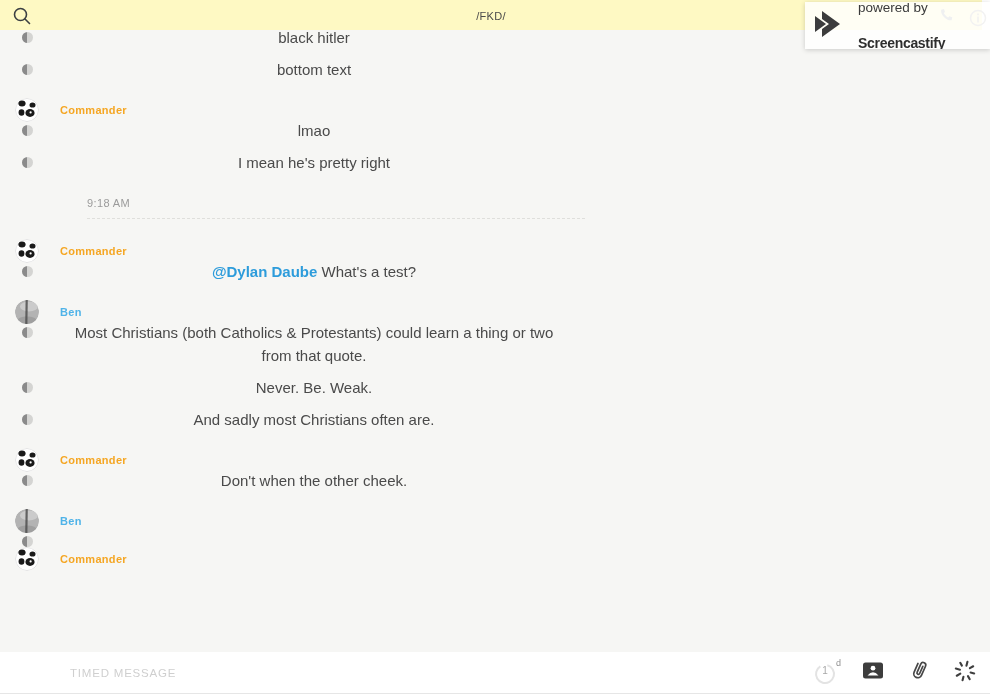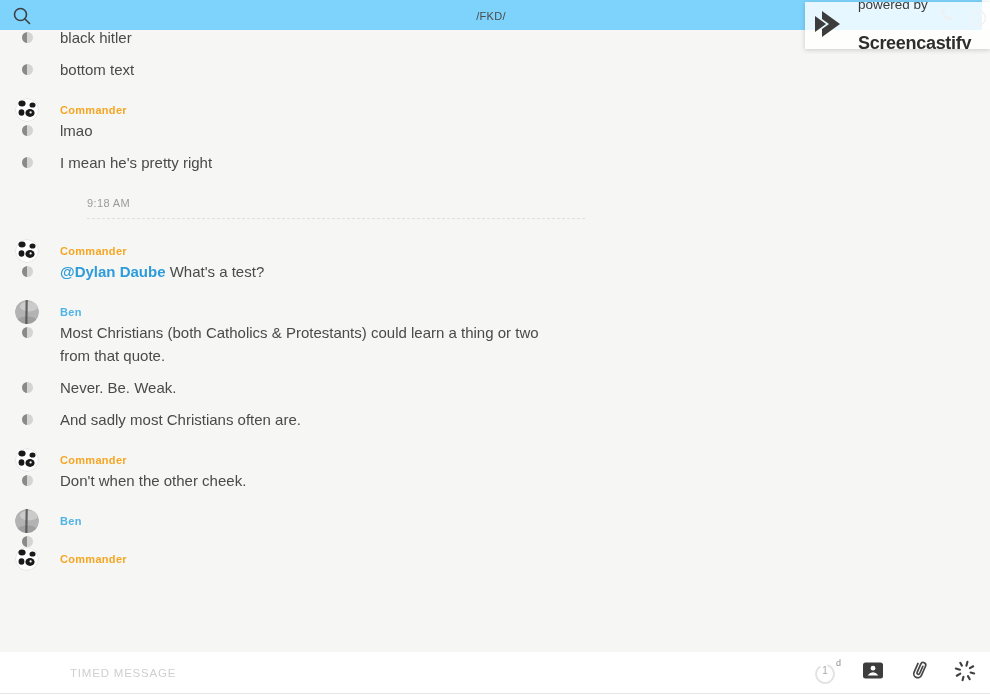--- a/index.html
+++ b/index.html
@@ -9,7 +9,7 @@
     -webkit-font-smoothing:antialiased;
   }
   
-  .header{position:absolute;top:0;left:0;right:8px;height:30px;background:#7dd3fc;z-index:5;}
+  .header{position:absolute;top:0;left:0;right:8px;height:30px;background:#fef9c3;z-index:5;}
   .search-btn{position:absolute;left:12px;top:6px;width:20px;height:20px;cursor:pointer;}
   .room-title{position:absolute;left:0;right:0;top:10px;text-align:center;
     font-size:11px;color:#4a4a4a;letter-spacing:.3px;}

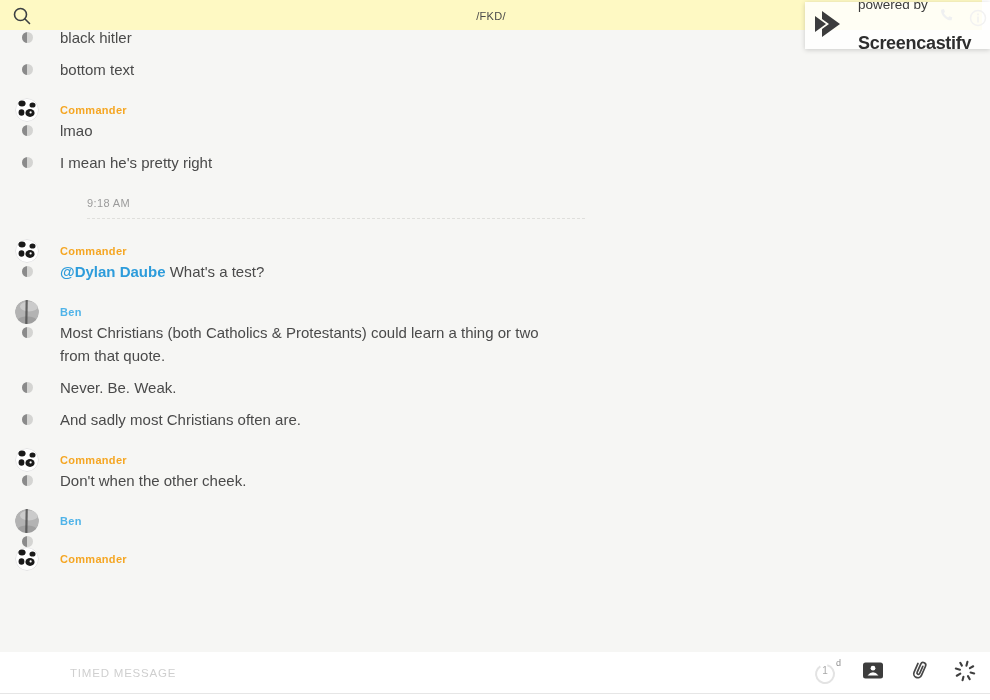--- a/index.html
+++ b/index.html
@@ -26,7 +26,7 @@
   
   .chat{position:absolute;top:30px;left:0;right:0;bottom:48px;background:#f6f6f4;overflow:hidden;}
   .chat-inner{margin-top:-4px;}
-  .row{position:relative;padding-left:60px;margin-bottom:9px;}
+  .row{position:relative;padding-left:60px;margin-bottom:9px;text-align:center;}
   .dot{position:absolute;left:22px;top:6px;width:11px;height:11px;border-radius:50%;
     background:linear-gradient(90deg,#8a8a8a 0 46%,#d4d4d2 46%);}
   .msg{font-size:15px;line-height:23px;color:#4a4a4a;max-width:508px;}

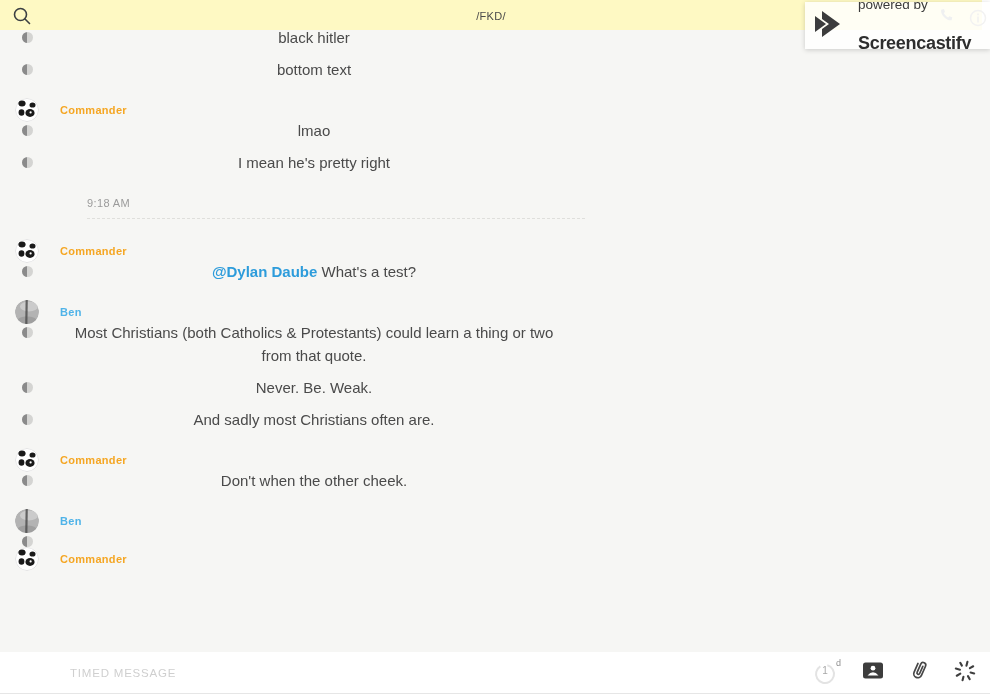--- a/index.html
+++ b/index.html
@@ -22,7 +22,7 @@
   .wm-logo{flex:0 0 auto;margin-right:5px;}
   .wm-text{display:flex;flex-direction:column;line-height:1.05;white-space:nowrap;gap:21px;}
   .wm-powered{font-size:13.5px;color:#3a3a3a;}
-  .wm-brand{font-size:18px;font-weight:bold;color:#2e2e2e;letter-spacing:-.3px;}
+  .wm-brand{font-size:14px;font-weight:bold;color:#2e2e2e;letter-spacing:-.3px;}
   
   .chat{position:absolute;top:30px;left:0;right:0;bottom:48px;background:#f6f6f4;overflow:hidden;}
   .chat-inner{margin-top:-4px;}

